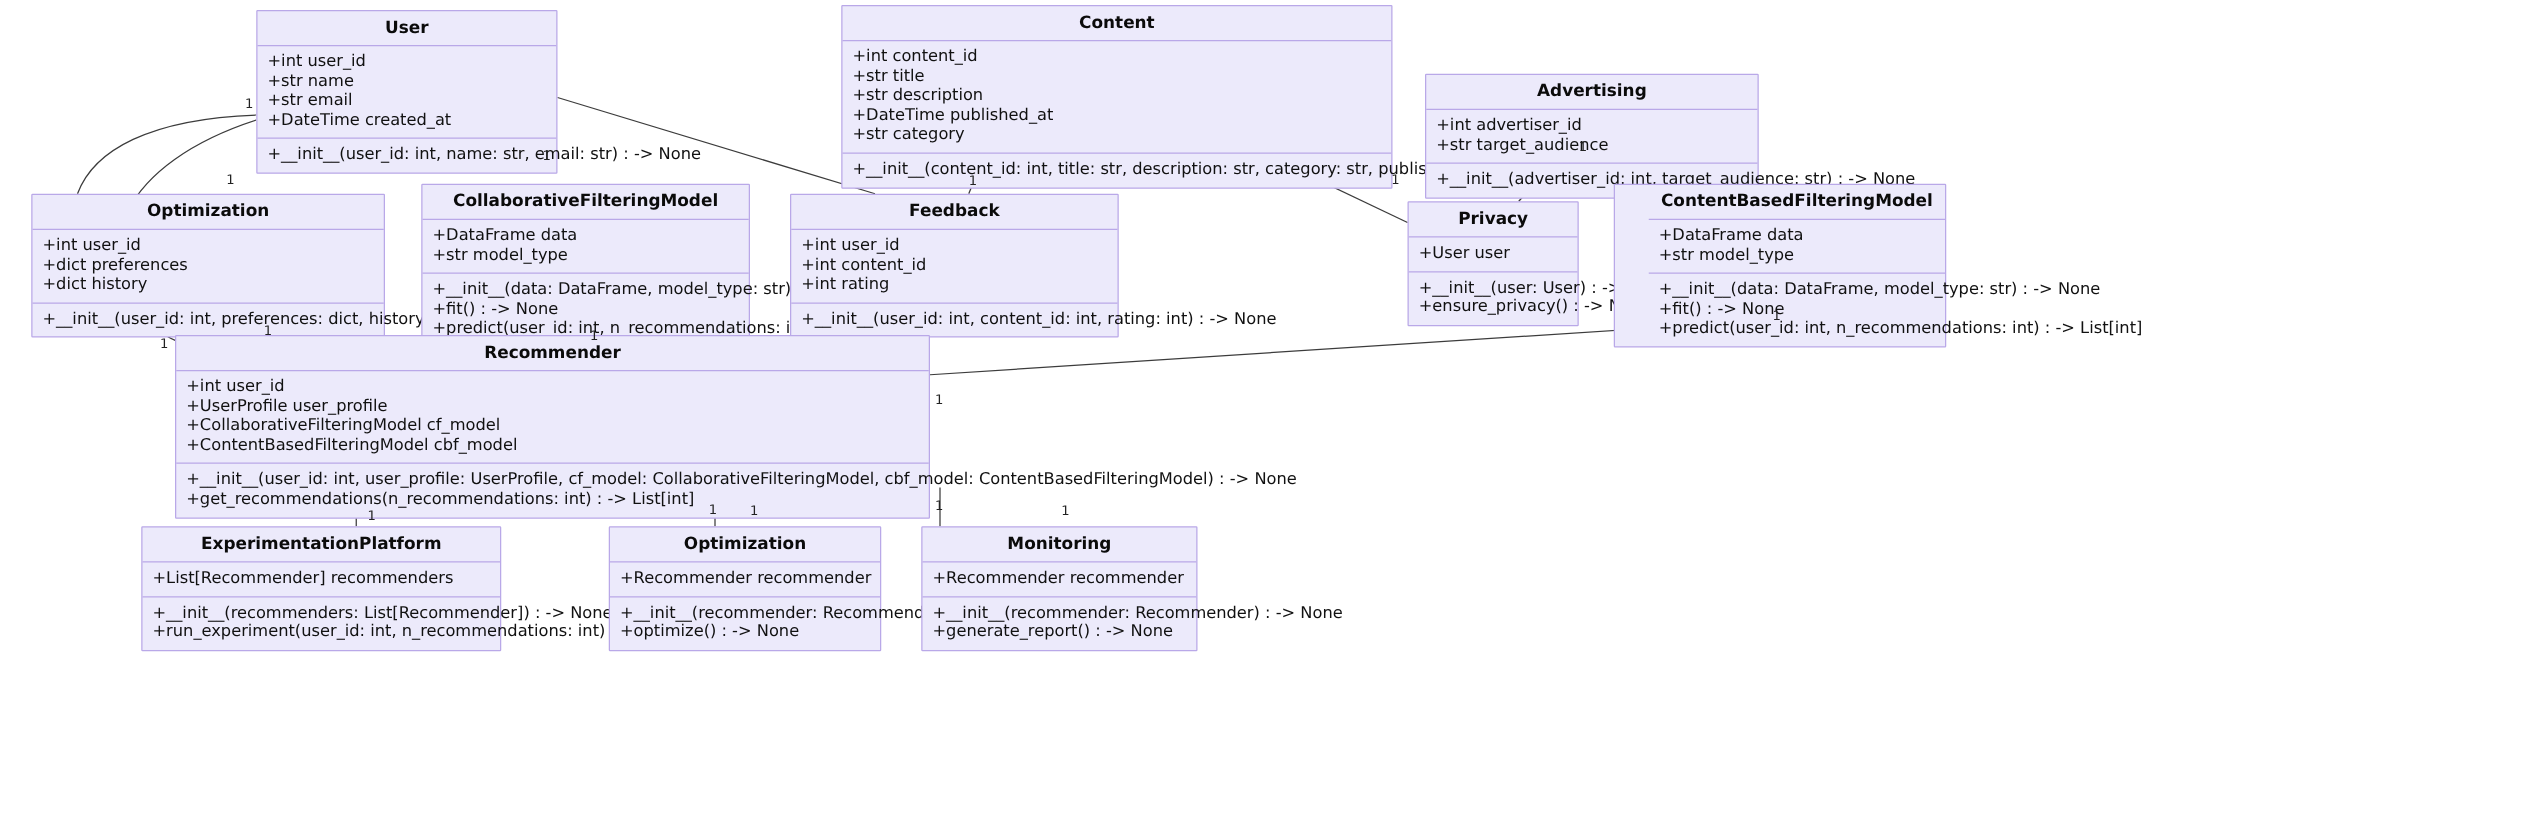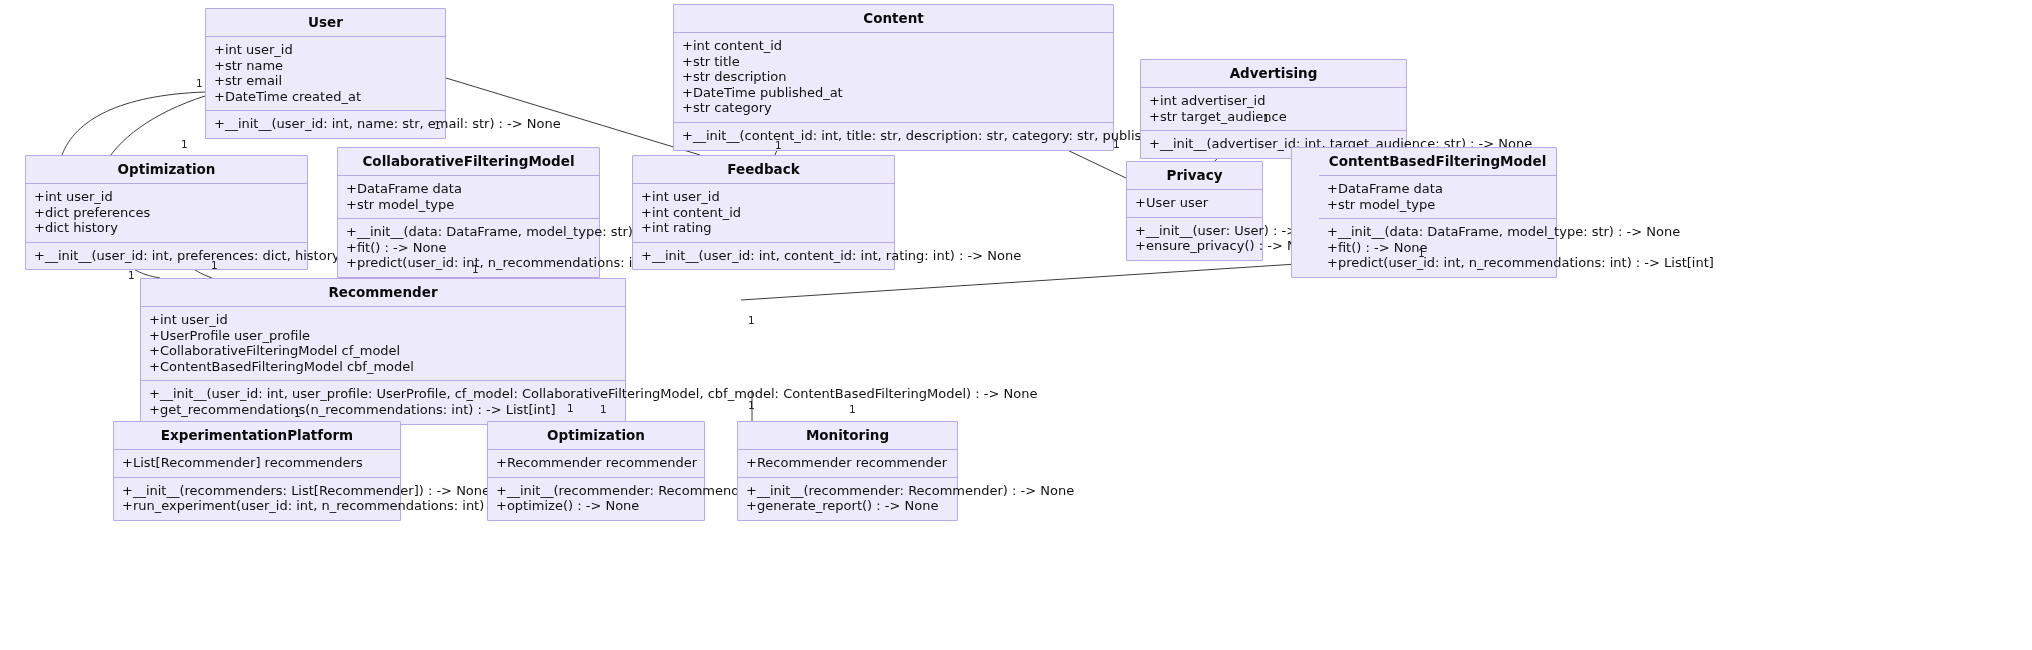--- a/index.html
+++ b/index.html
@@ -170,7 +170,7 @@
         <div class="uml-row">+predict(user_id: int, n_recommendations: int) : -&gt; List[int]</div>
       </div>
     </div>
-    <div class="uml-class" style="left: 140px; top: 278px; width: 486px;">
+    <div class="uml-class" style="left: 140px; top: 268px; width: 604px;">
       <div class="uml-title">Recommender</div>
       <div class="uml-section">
         <div class="uml-row">+int user_id</div>

